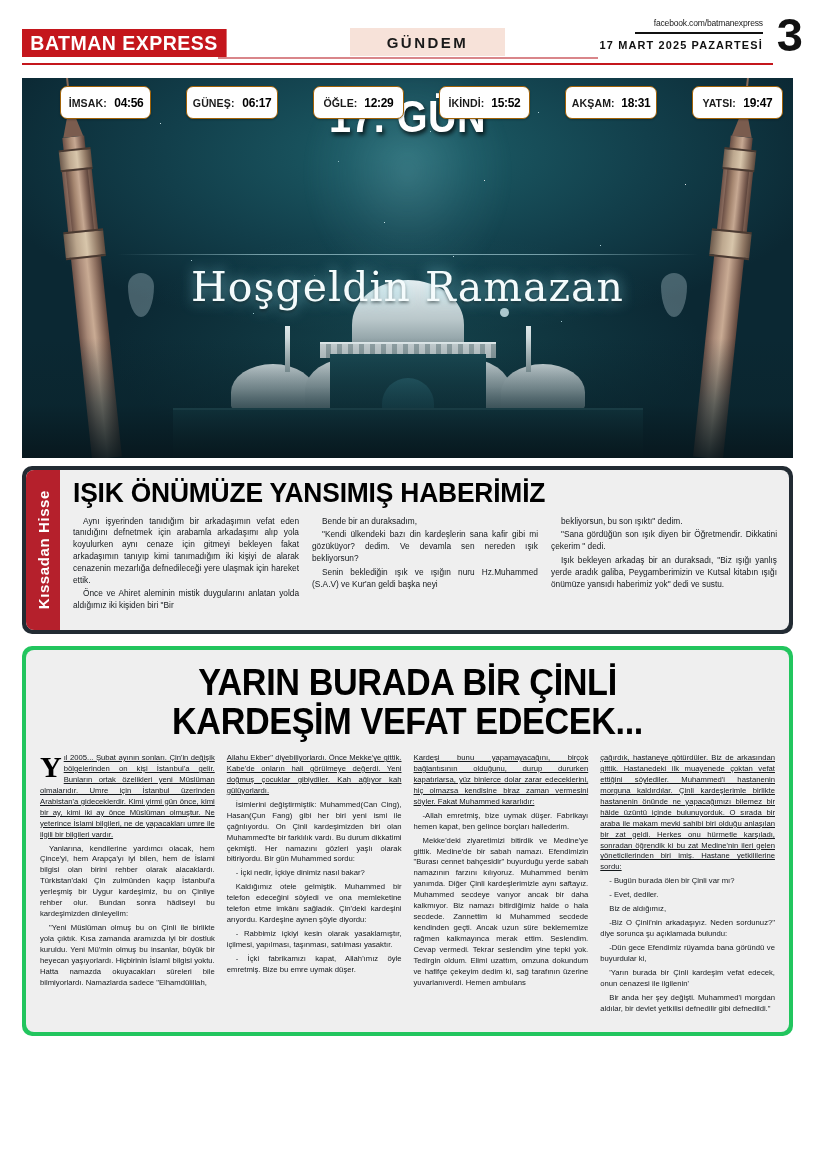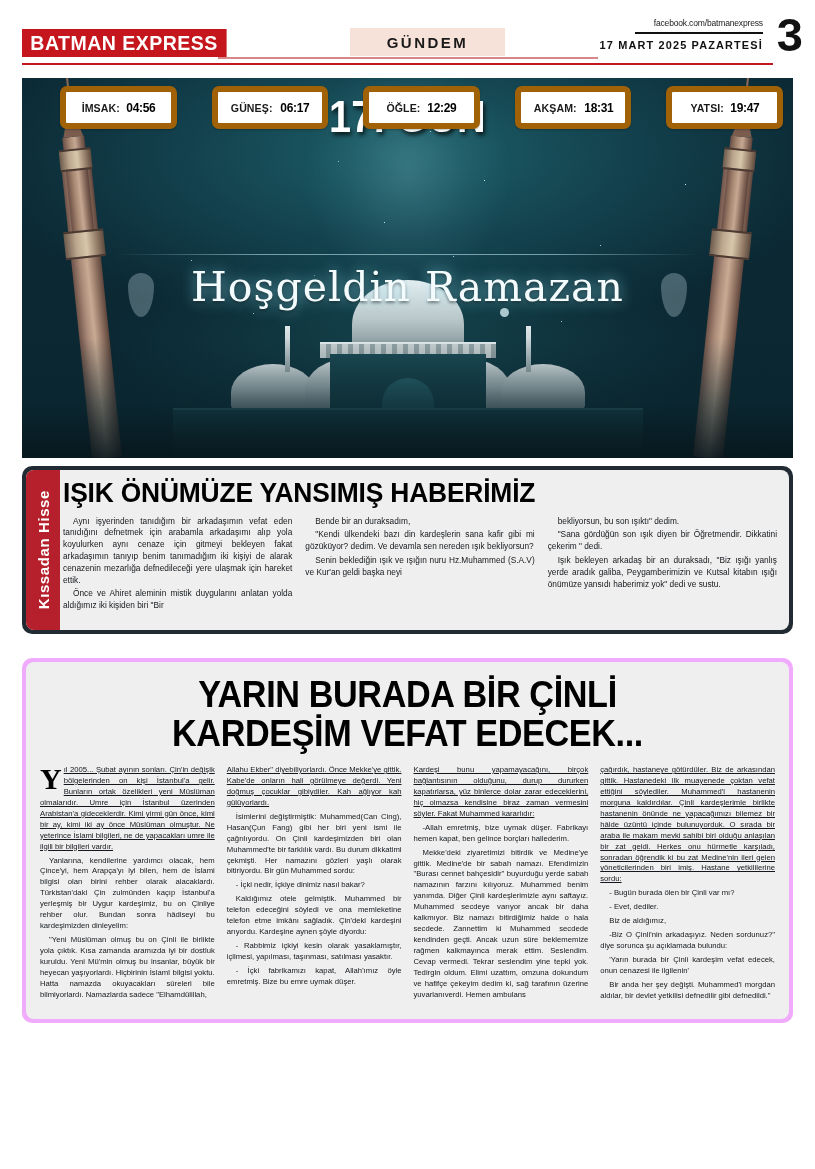--- a/index.html
+++ b/index.html
@@ -383,7 +383,7 @@
   .prayer-box {
     flex: 1;
     background: #fff;
-    border: 6px solid #a16207;
+    border: 1px solid #a16207;
     border-radius: 7px;
     height: 31px;
     display: flex;

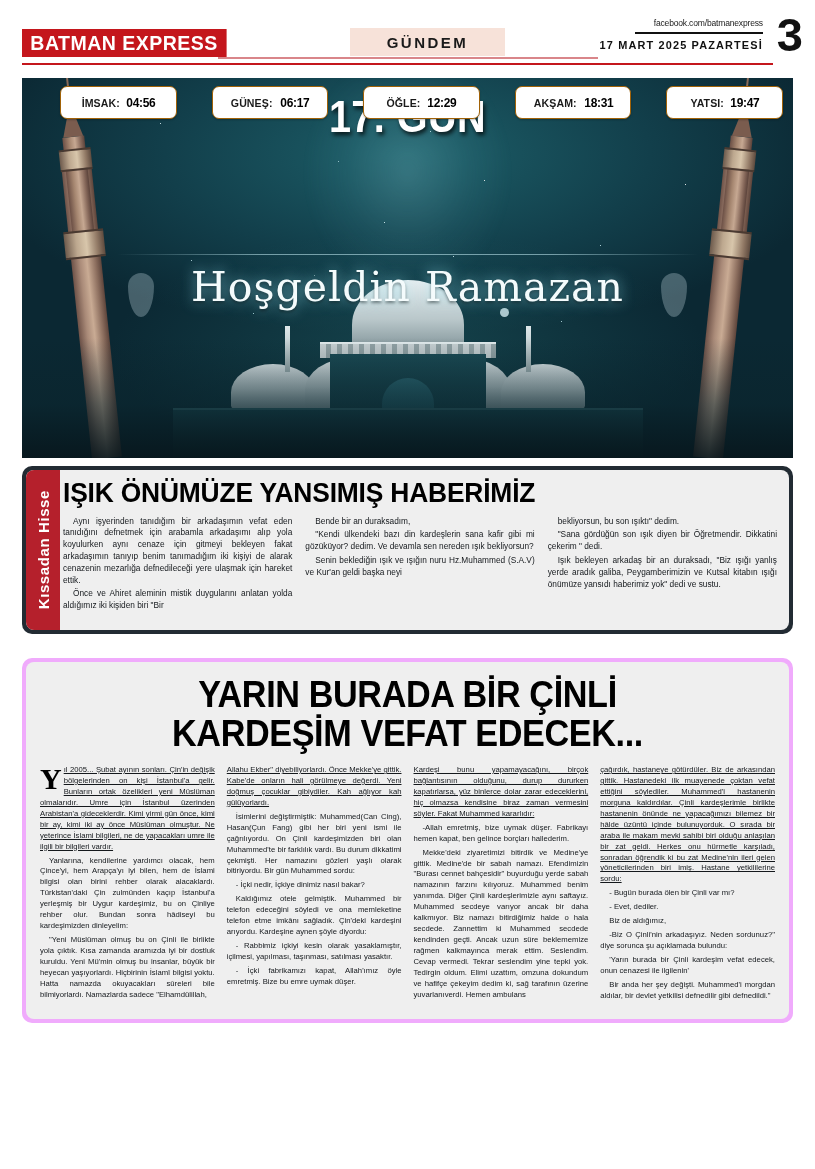--- a/index.html
+++ b/index.html
@@ -600,6 +600,10 @@
   <div class="prayer-box">
     <span class="lbl">ÖĞLE:</span>
     <span class="val">12:29</span>
+  </div>
+  <div class="prayer-box">
+    <span class="lbl">İKİNDİ:</span>
+    <span class="val">15:52</span>
   </div>
   <div class="prayer-box">
     <span class="lbl">AKŞAM:</span>

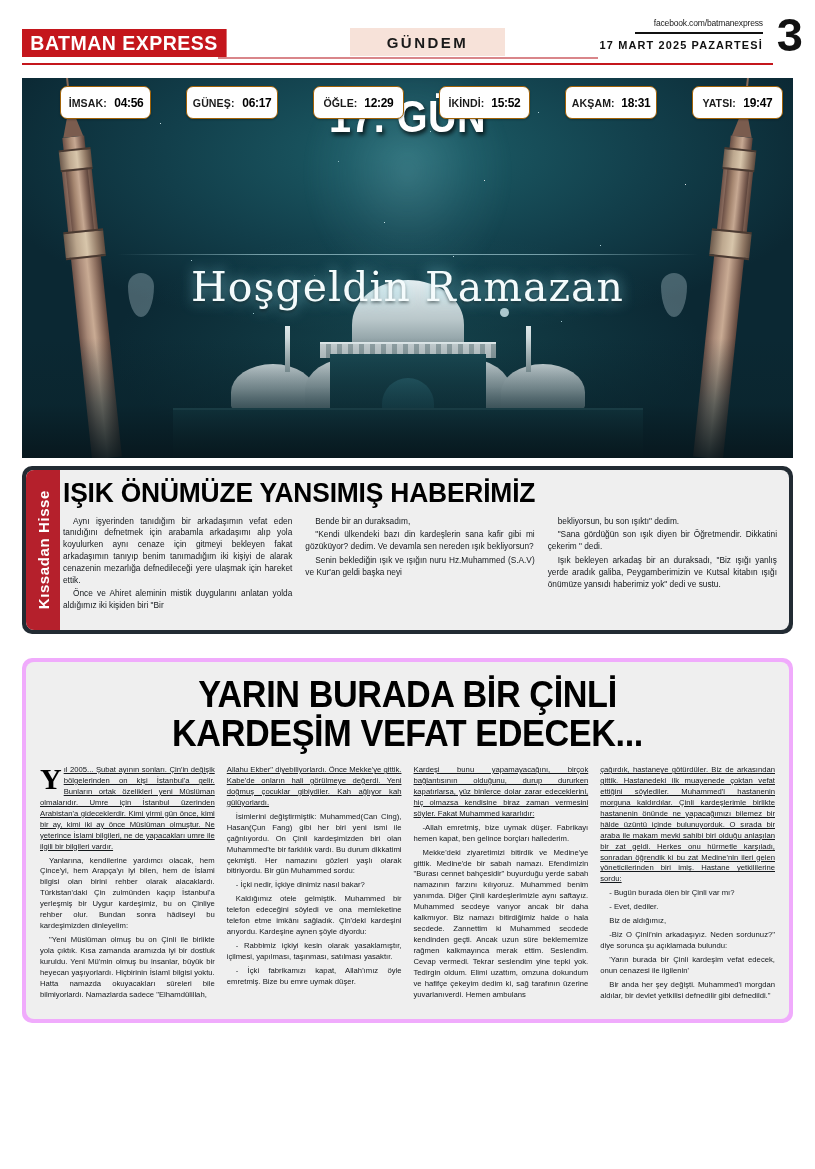--- a/index.html
+++ b/index.html
@@ -442,7 +442,7 @@
   }
   .a1-content {
     flex: 1;
-    padding: 6px 12px 10px 3px;
+    padding: 6px 12px 10px 13px;
   }
   .a1-headline {
     font-size: 27.5px;

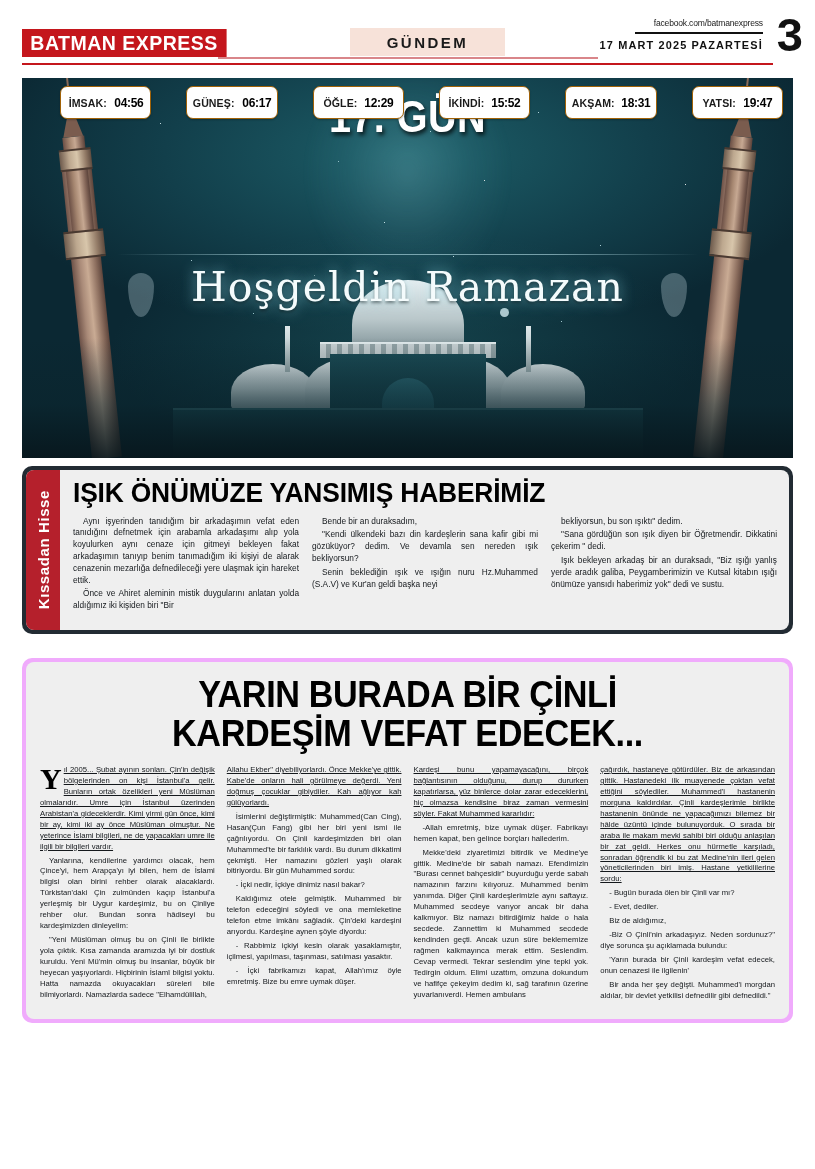--- a/index.html
+++ b/index.html
@@ -624,7 +624,7 @@
       <div class="a1-headline">IŞIK ÖNÜMÜZE YANSIMIŞ HABERİMİZ</div>
       <div class="a1-cols">
         <div class="col">
-          <p>Aynı işyerinden tanıdığım bir arkadaşımın vefat eden tanıdığını defnetmek için arabamla arkadaşımı alıp yola koyulurken aynı cenaze için gitmeyi bekleyen fakat arkadaşımın tanıyıp benim tanımadığım iki kişiyi de alarak cenazenin mezarlığa defnedileceği yere ulaşmak için hareket ettik.</p>
+          <p>Aynı işyerinden tanıdığım bir arkadaşımın vefat eden tanıdığını defnetmek için arabamla arkadaşımı alıp yola koyulurken aynı cenaze için gitmeyi bekleyen fakat arkadaşımın tanıyıp kimi tanımadığım iki kişiyi de alarak cenazenin mezarlığa defnedileceği yere ulaşmak için hareket ettik.</p>
           <p>Önce ve Ahiret aleminin mistik duygularını anlatan yolda aldığımız iki kişiden biri "Bir</p>
         </div>
         <div class="col">

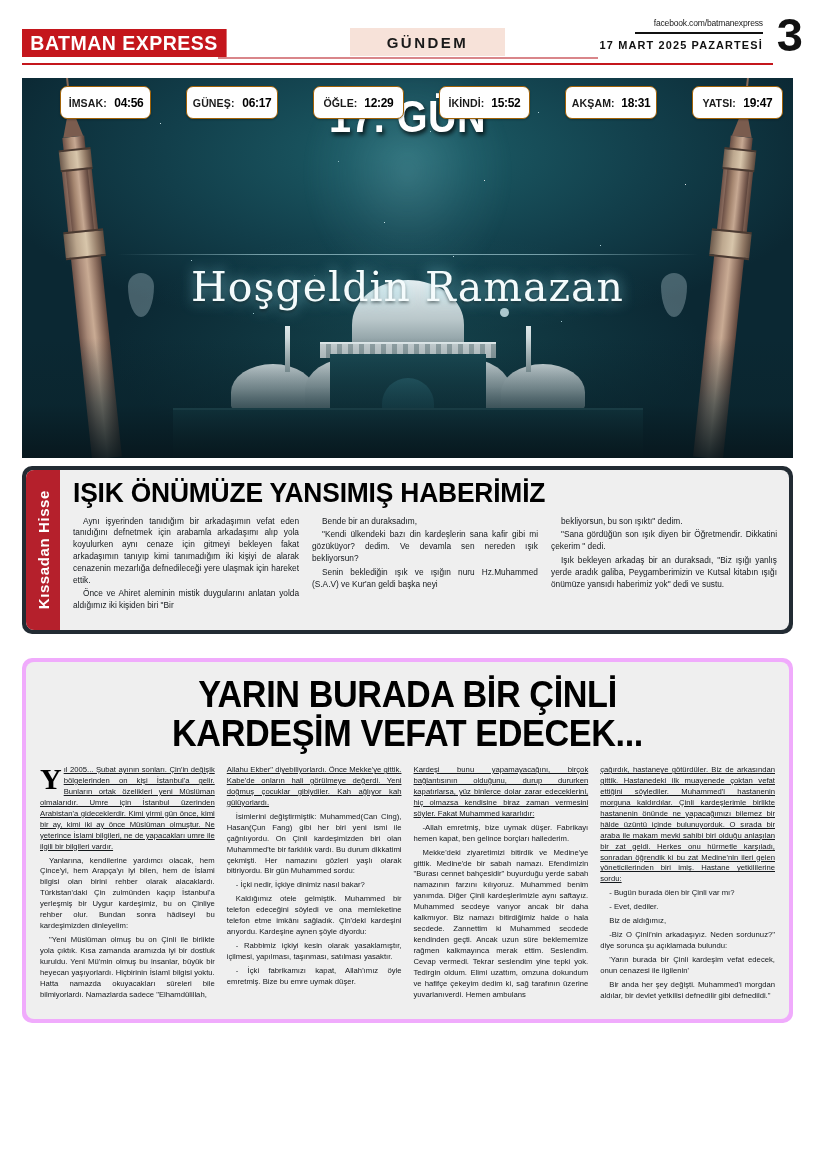--- a/index.html
+++ b/index.html
@@ -474,8 +474,8 @@
   
   .article-2 {
     position: relative;
-    margin: 24px 22px 0 22px;
-    background: #f0abfc;
+    margin: 12px 22px 0 22px;
+    background: #22c55e;
     border-radius: 10px;
     padding: 4px;
   }

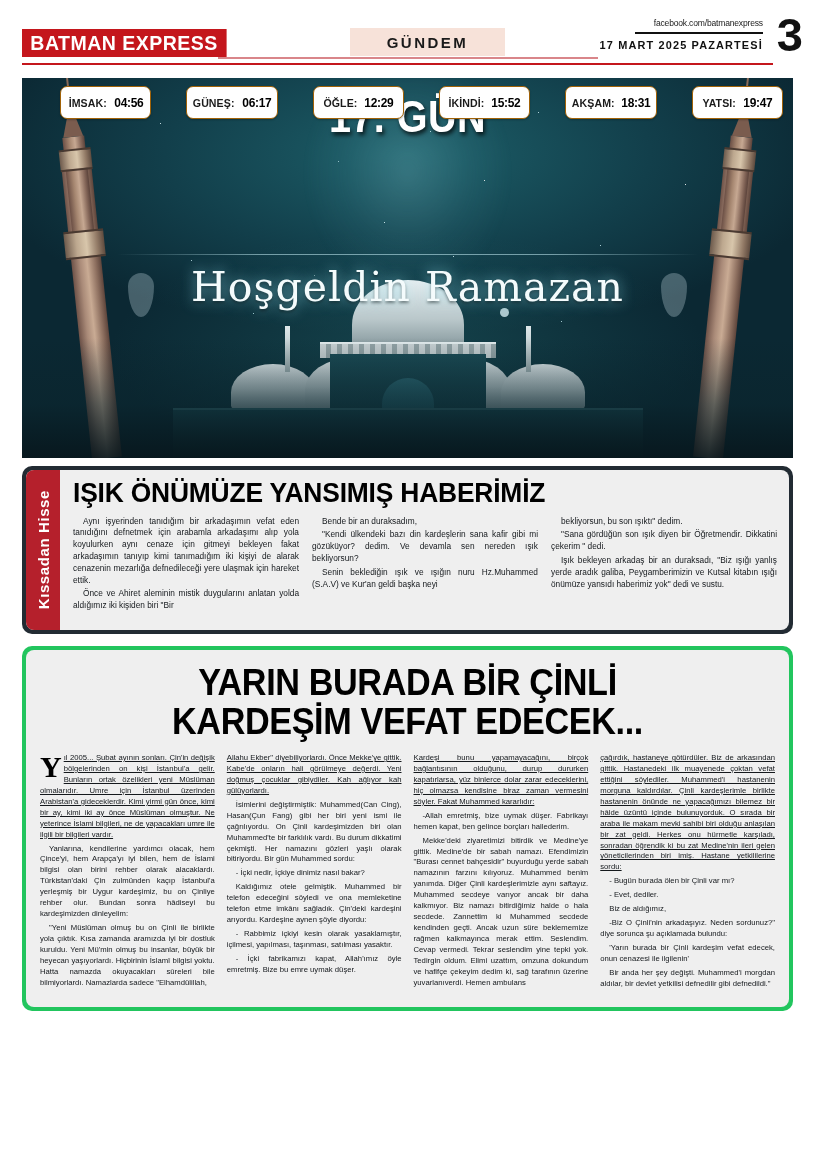--- a/index.html
+++ b/index.html
@@ -673,6 +673,7 @@
         <p>- Evet, dediler.</p>
         <p>Biz de aldığımız,</p>
         <p>-Biz O Çinli'nin arkadaşıyız. Neden sordunuz?" diye sorunca şu açıklamada bulundu:</p>
+        <p>-Dün gece Efendimiz rüyamda bana göründü ve buyurdular ki,</p>
         <p>'Yarın burada bir Çinli kardeşim vefat edecek, onun cenazesi ile ilgilenin'</p>
         <p>Bir anda her şey değişti. Muhammed'i morgdan aldılar, bir devlet yetkilisi defnedilir gibi defnedildi."</p>
       </div>

